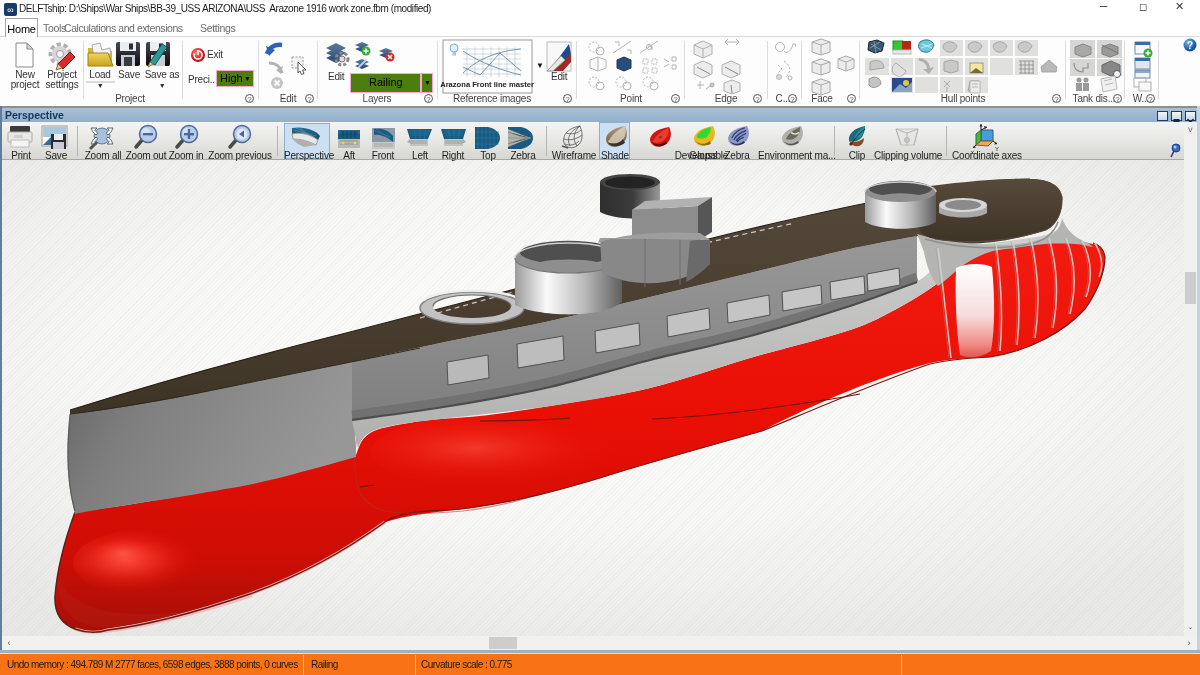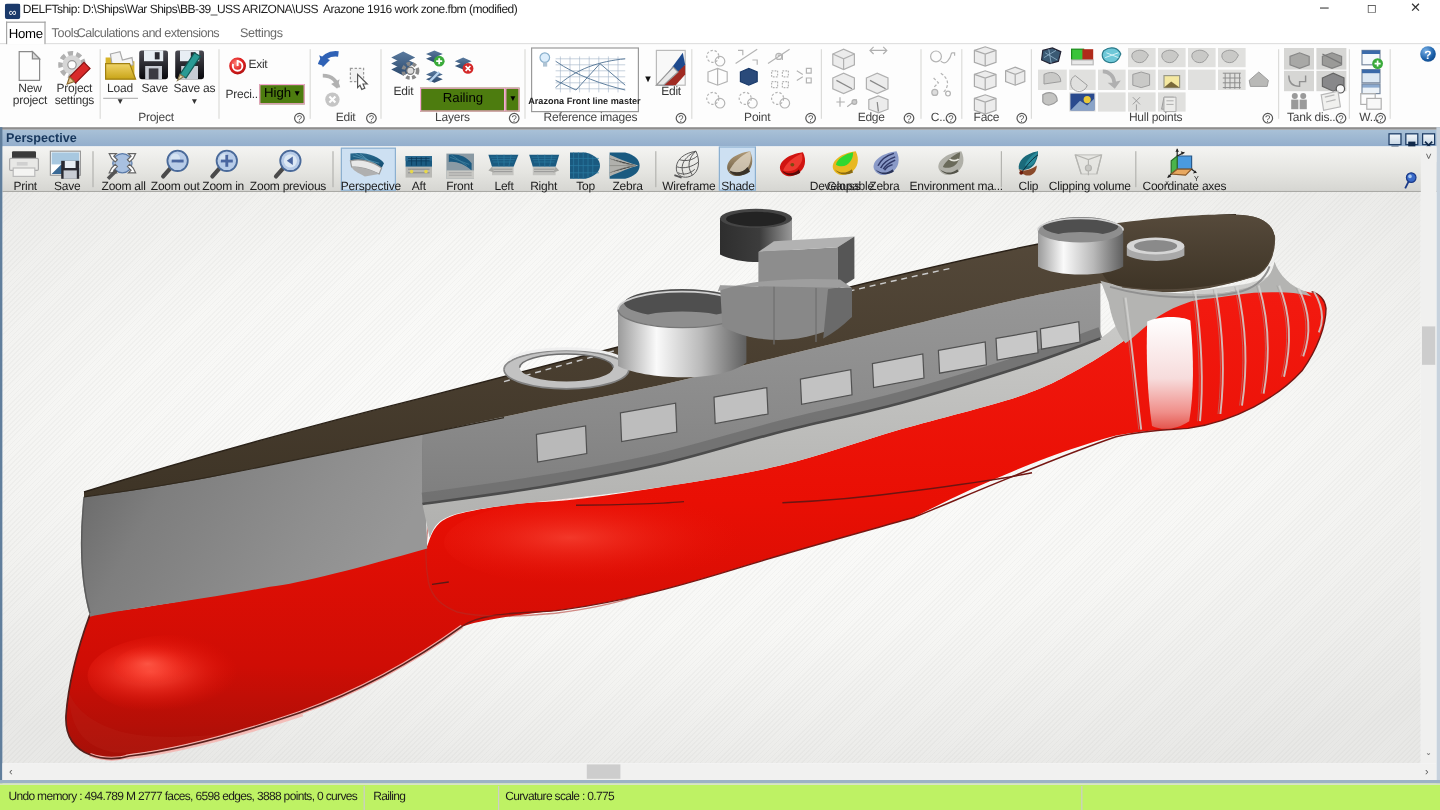--- a/index.html
+++ b/index.html
@@ -29,7 +29,7 @@
 #hscroll{left:2px;top:636px;width:1195px;height:14px;background:#f1f1f0}
 .sbtn{position:absolute;font-size:9px;color:#5a5a5a;text-align:center}
 #statusline{left:0;top:650px;width:1200px;height:3px;background:#9cb2c6}
-#statusbar{left:0;top:653px;width:1200px;height:22px;background:#bef264;border-top:1px solid #e0e0e0}
+#statusbar{left:0;top:653px;width:1200px;height:22px;background:#f97316;border-top:1px solid #e0e0e0}
 .stext{position:absolute;top:5px;font-size:10px;letter-spacing:-0.55px;color:#1c1c1c}
 .sdiv{position:absolute;top:1px;width:1px;height:20px;background:#cdcdcd}
 .winbtn{position:absolute;top:0px;font-size:13px;color:#333;font-weight:400}

